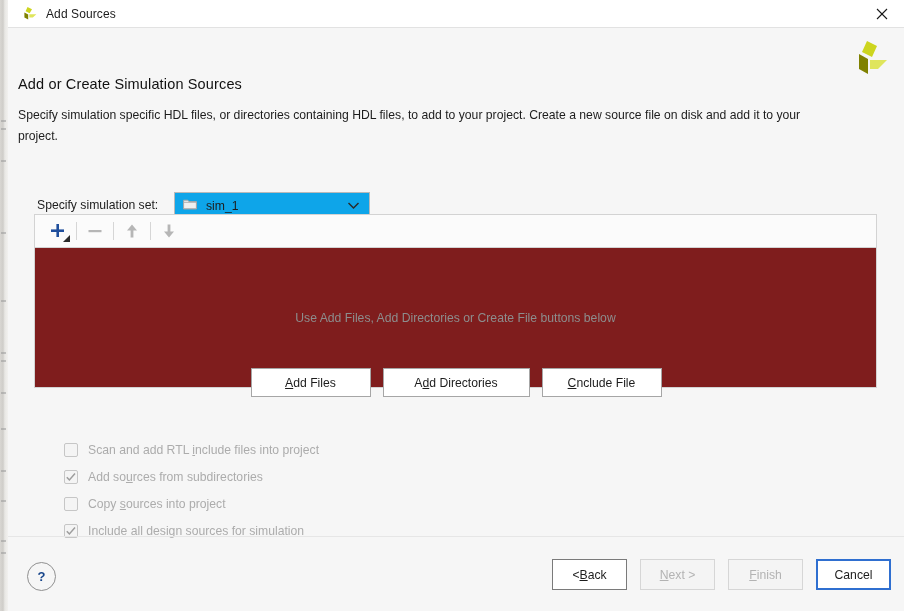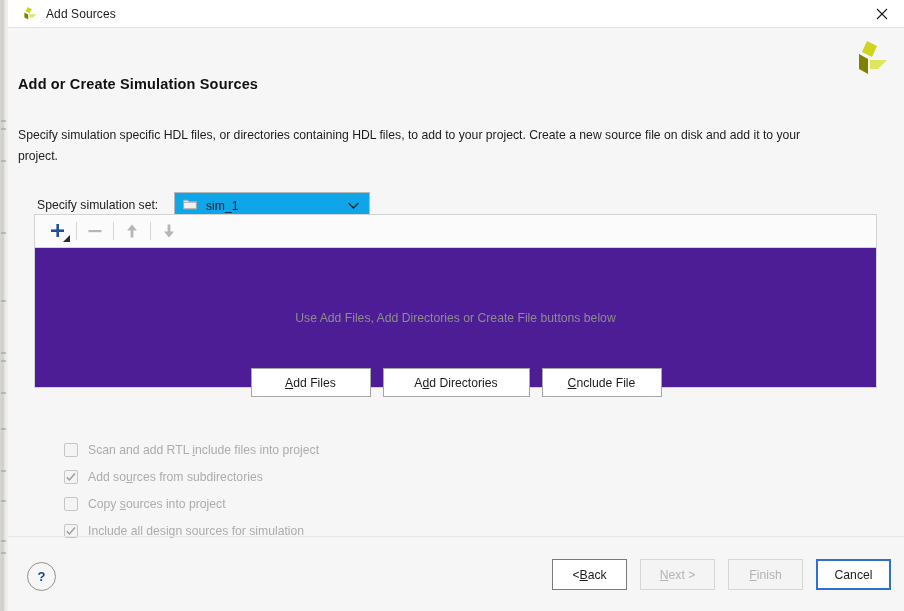--- a/index.html
+++ b/index.html
@@ -96,7 +96,7 @@
     position: absolute;
     left: 10px; top: 48px;
     font-size: 14.5px;
-    font-weight: bold;
+    font-weight: normal;
     color: #111111;
     letter-spacing: .15px;
   }

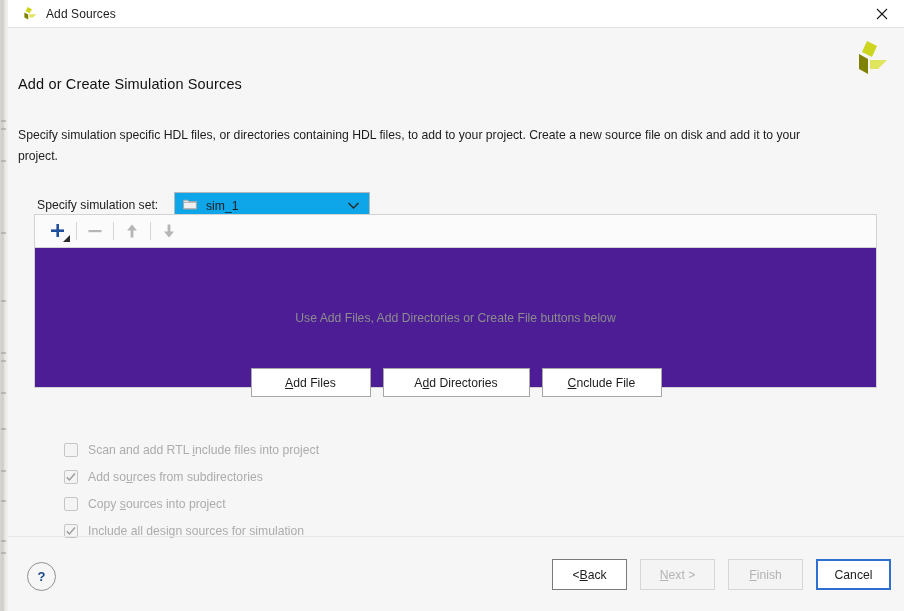--- a/index.html
+++ b/index.html
@@ -107,7 +107,6 @@
     font-size: 12.2px;
     line-height: 21px;
     color: #1d1d1d;
-    margin-top: 20px;
   }
   .hdr-logo {
     position: absolute;

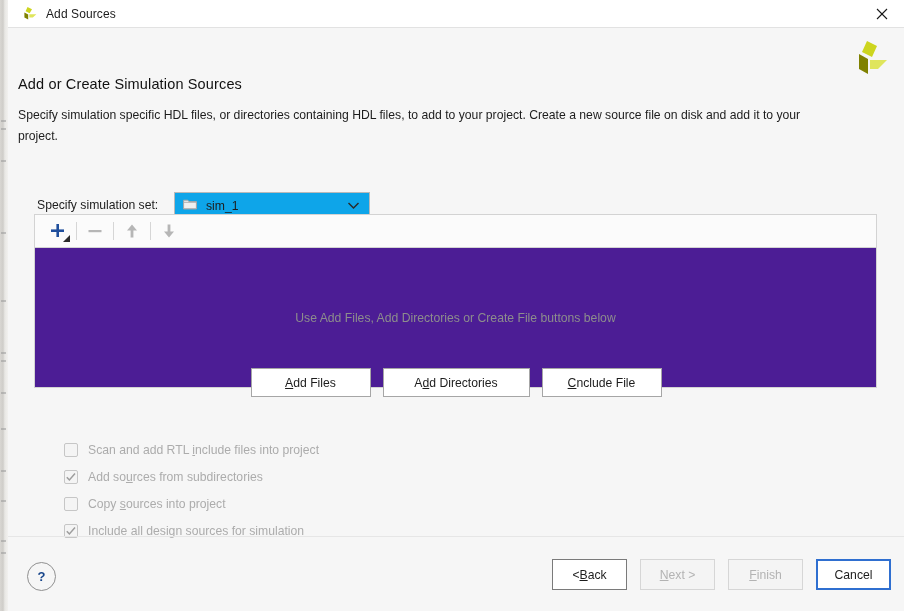--- a/index.html
+++ b/index.html
@@ -187,7 +187,7 @@
   }
   .list-area {
     height: 140px;
-    background: #4c1d95;
+    background: #7f1d1d;
     border: 1px solid #d3d3d3;
     border-top: none;
     box-sizing: border-box;

